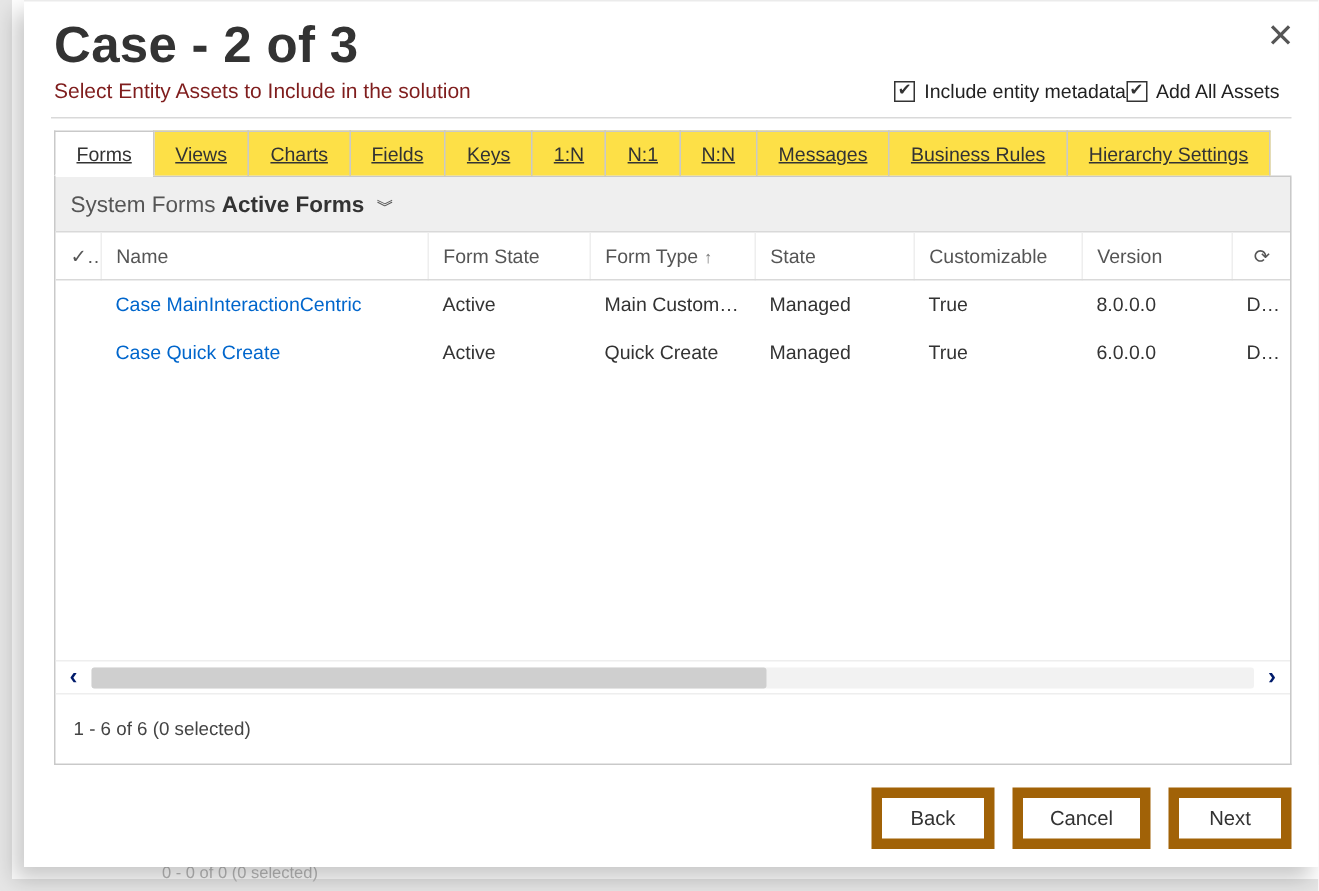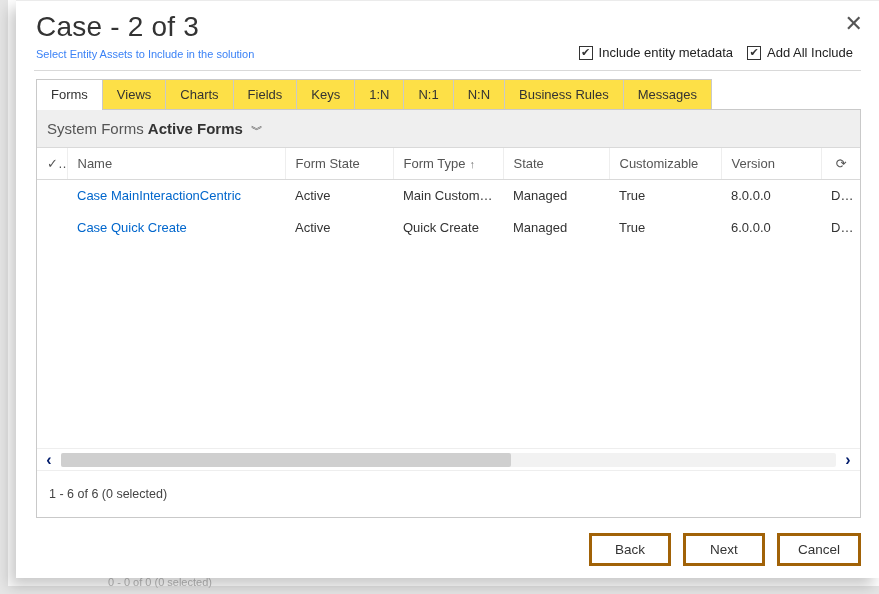--- a/index.html
+++ b/index.html
@@ -21,7 +21,7 @@
     cursor: pointer; line-height: 1; padding: 6px;
   }
   .header { padding: 10px 20px 4px 20px; }
-  .title { font-size: 28px; font-weight: 400; color: #333; letter-spacing: .2px; }
+  .title { font-size: 34px; font-weight: 700; color: #333; letter-spacing: .2px; }
   .subtitle-row {
     display: flex; align-items: flex-end; justify-content: space-between;
     padding-right: 6px; margin-top: 2px;

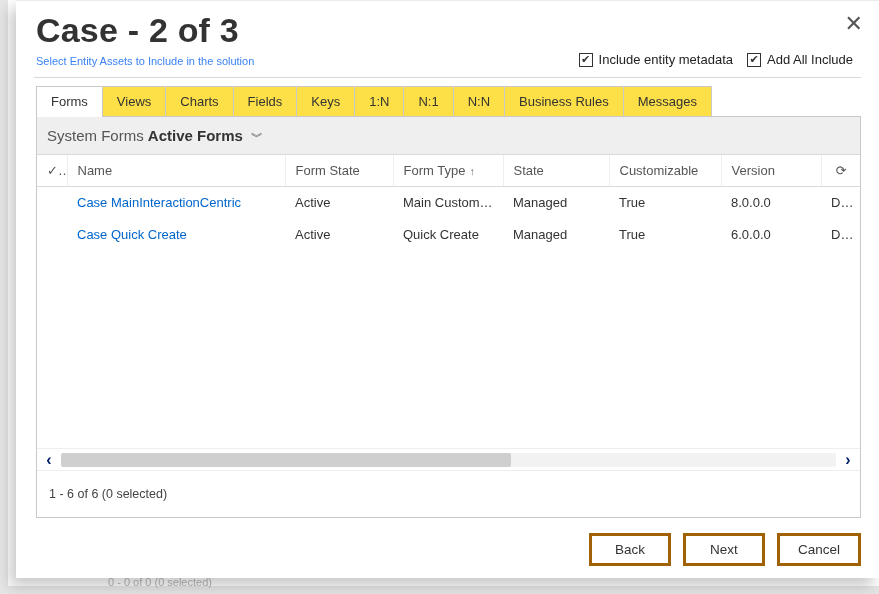--- a/index.html
+++ b/index.html
@@ -26,7 +26,7 @@
     display: flex; align-items: flex-end; justify-content: space-between;
     padding-right: 6px; margin-top: 2px;
   }
-  .subtitle { font-size: 11px; color: #3b82f6; }
+  .subtitle { font-size: 14px; color: #7f1d1d; }
   .checks { display: flex; gap: 14px; align-items: flex-end; font-size: 13px; color: #222; }
   .chk { display: flex; align-items: center; gap: 6px; cursor: pointer; }
   .chkbox {

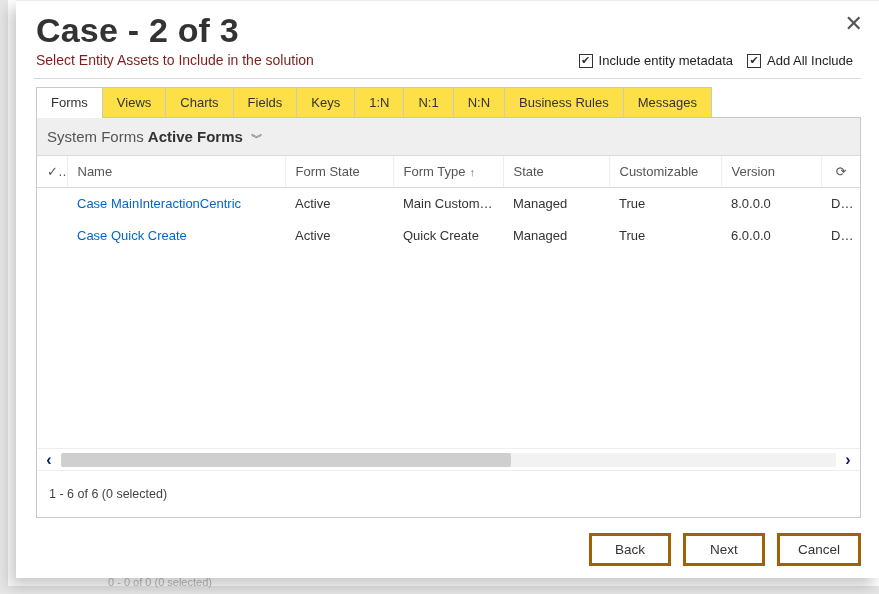--- a/index.html
+++ b/index.html
@@ -27,7 +27,7 @@
     padding-right: 6px; margin-top: 2px;
   }
   .subtitle { font-size: 14px; color: #7f1d1d; }
-  .checks { display: flex; gap: 14px; align-items: flex-end; font-size: 13px; color: #222; }
+  .checks { display: flex; align-items: flex-end; font-size: 13px; color: #222; }
   .chk { display: flex; align-items: center; gap: 6px; cursor: pointer; }
   .chkbox {
     width: 14px; height: 14px; border: 1px solid #333; display: flex;

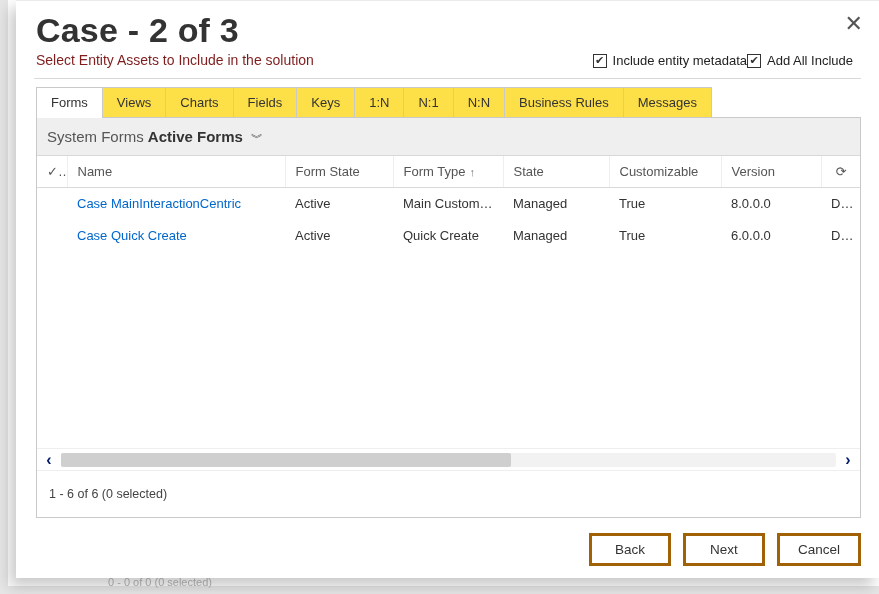--- a/index.html
+++ b/index.html
@@ -132,7 +132,7 @@
           </label>
           <label class="chk">
             <span class="chkbox"></span>
-            <span>Add All Include</span>
+            <span>Add All Assets</span>
           </label>
         </div>
       </div>

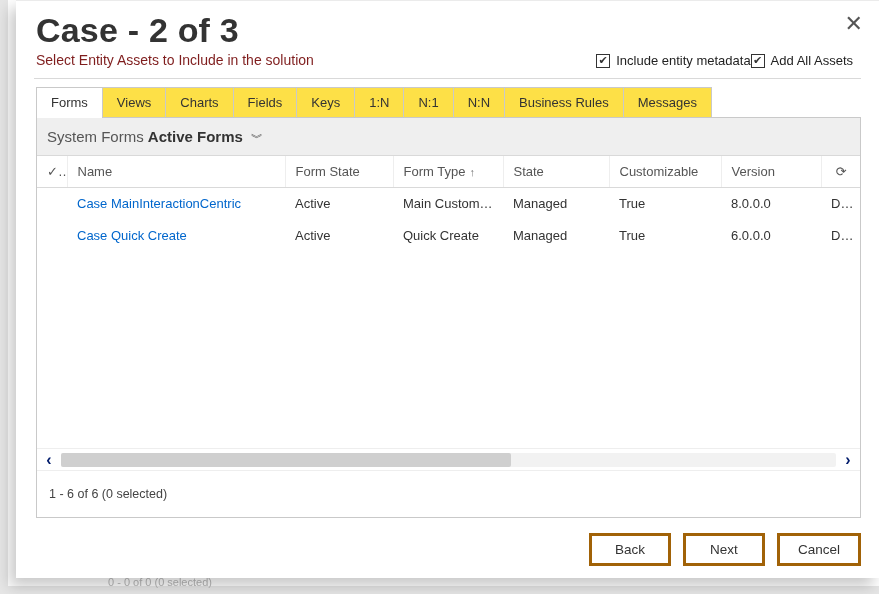--- a/index.html
+++ b/index.html
@@ -40,6 +40,7 @@
   .tabs {
     display: flex; margin: 8px 18px 0 20px; border-bottom: 1px solid #c9c9c9;
     font-size: 13px;
+    text-decoration: underline;
   }
   .tab {
     padding: 7px 14px; border: 1px solid #c9c9c9; border-bottom: none;

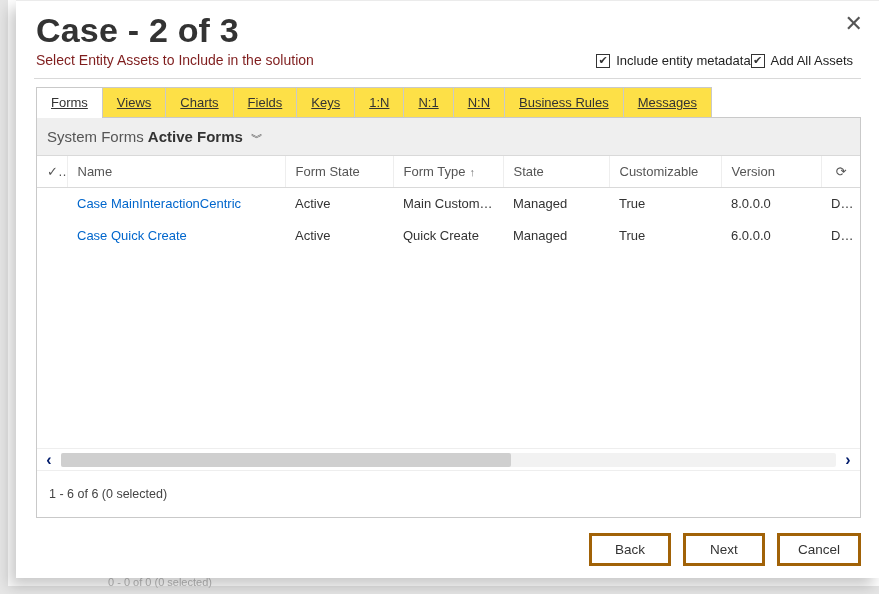--- a/index.html
+++ b/index.html
@@ -150,8 +150,8 @@
         <div class="tab">1:N</div>
         <div class="tab">N:1</div>
         <div class="tab">N:N</div>
+        <div class="tab">Messages</div>
         <div class="tab">Business Rules</div>
-        <div class="tab">Messages</div>
       </div>
 
     <div class="grid-wrap">

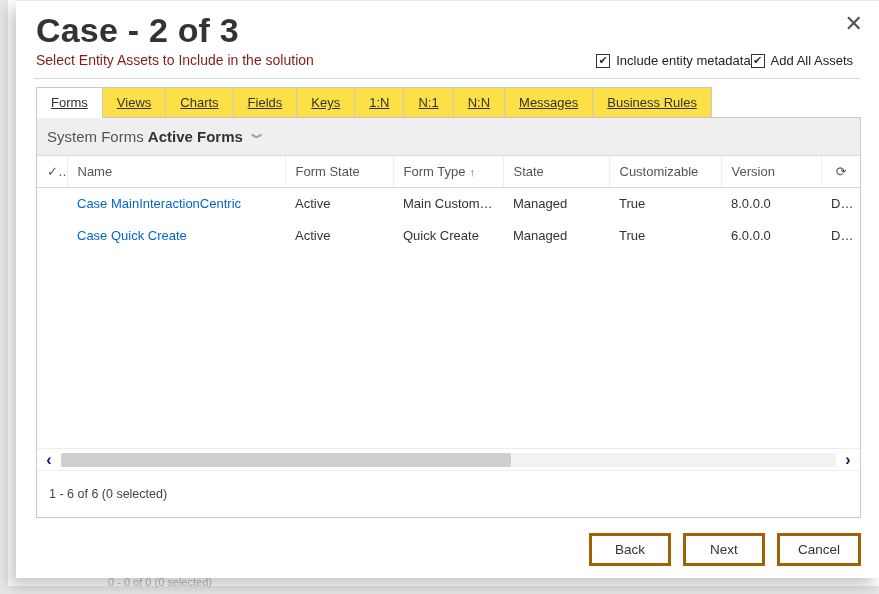--- a/index.html
+++ b/index.html
@@ -152,6 +152,7 @@
         <div class="tab">N:N</div>
         <div class="tab">Messages</div>
         <div class="tab">Business Rules</div>
+        <div class="tab">Hierarchy Settings</div>
       </div>
 
     <div class="grid-wrap">

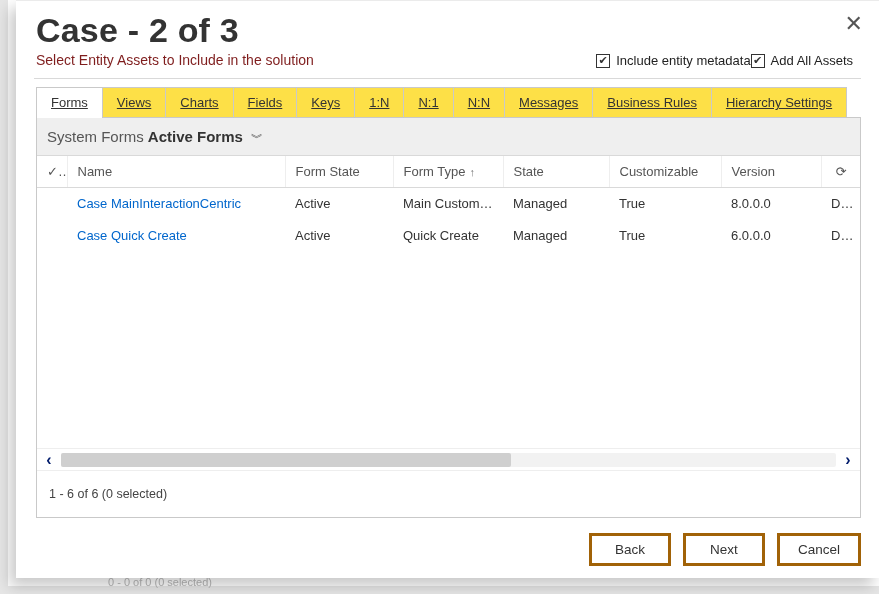--- a/index.html
+++ b/index.html
@@ -106,7 +106,7 @@
     background: #fff; border-top: 1px solid #fff;
   }
   .btn {
-    min-width: 82px; padding: 6px 18px; border: 3px solid #a16207; background: #fff;
+    min-width: 82px; padding: 6px 18px; border: 7px solid #a16207; background: #fff;
     color: #333; font-size: 13.5px; cursor: pointer; text-align: center;
   }
   .bg-hint {

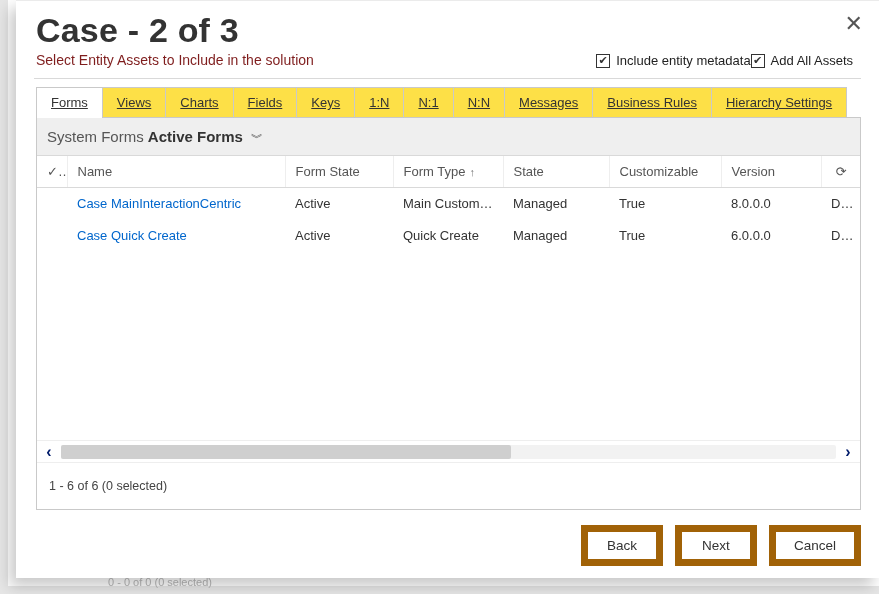--- a/index.html
+++ b/index.html
@@ -221,8 +221,8 @@
 
     <div class="footer">
       <div class="btn">Back</div>
+      <div class="btn">Cancel</div>
       <div class="btn">Next</div>
-      <div class="btn">Cancel</div>
     </div>
   </div>
 </div>

